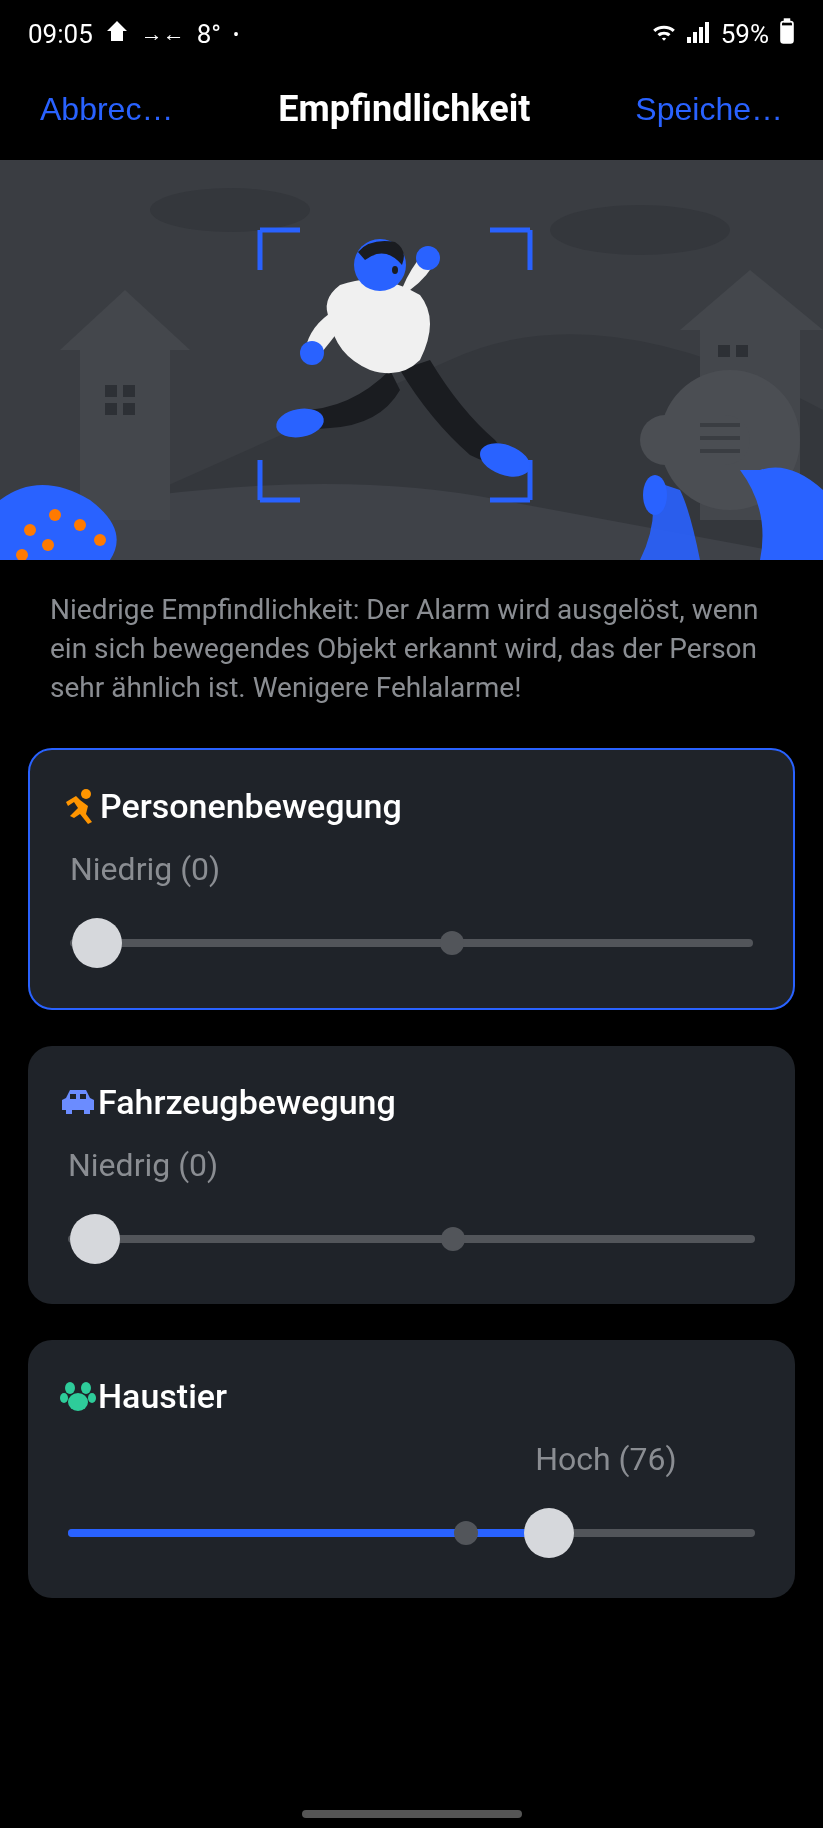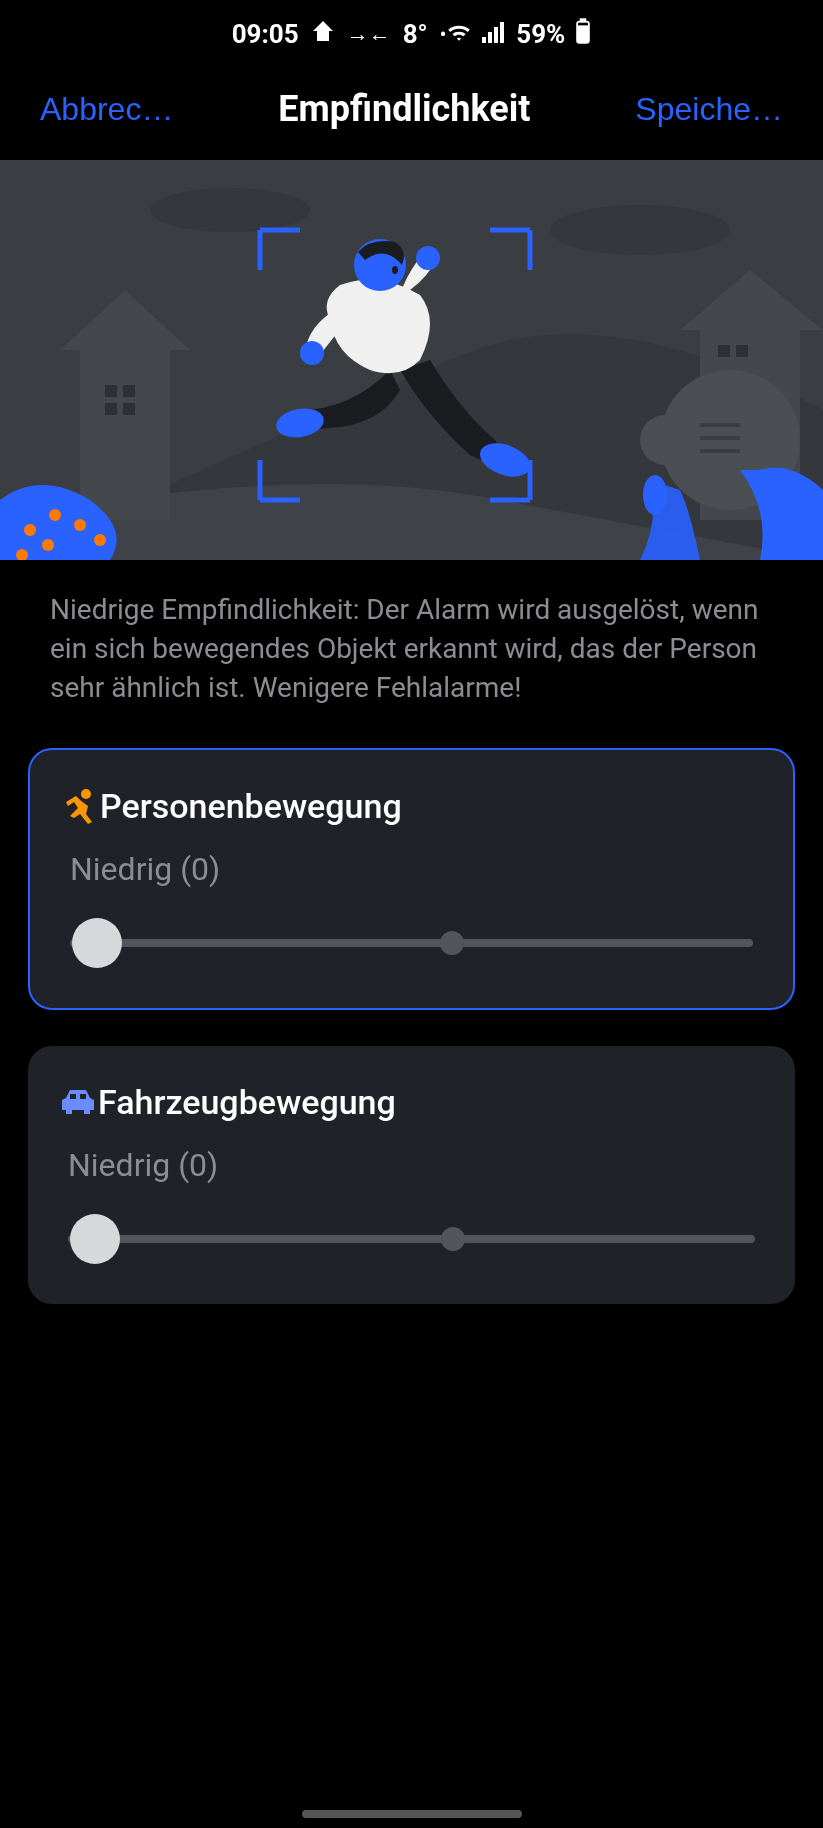--- a/index.html
+++ b/index.html
@@ -14,11 +14,11 @@
   }
   .status-bar {
     display: flex;
-    justify-content: center;
+    justify-content: space-between;
     align-items: center;
     padding: 18px 28px;
     font-size: 26px;
-    font-weight: 700;
+    font-weight: 400;
   }
   .status-left { display: flex; align-items: center; gap: 12px; }
   .status-right { display: flex; align-items: center; gap: 10px; }

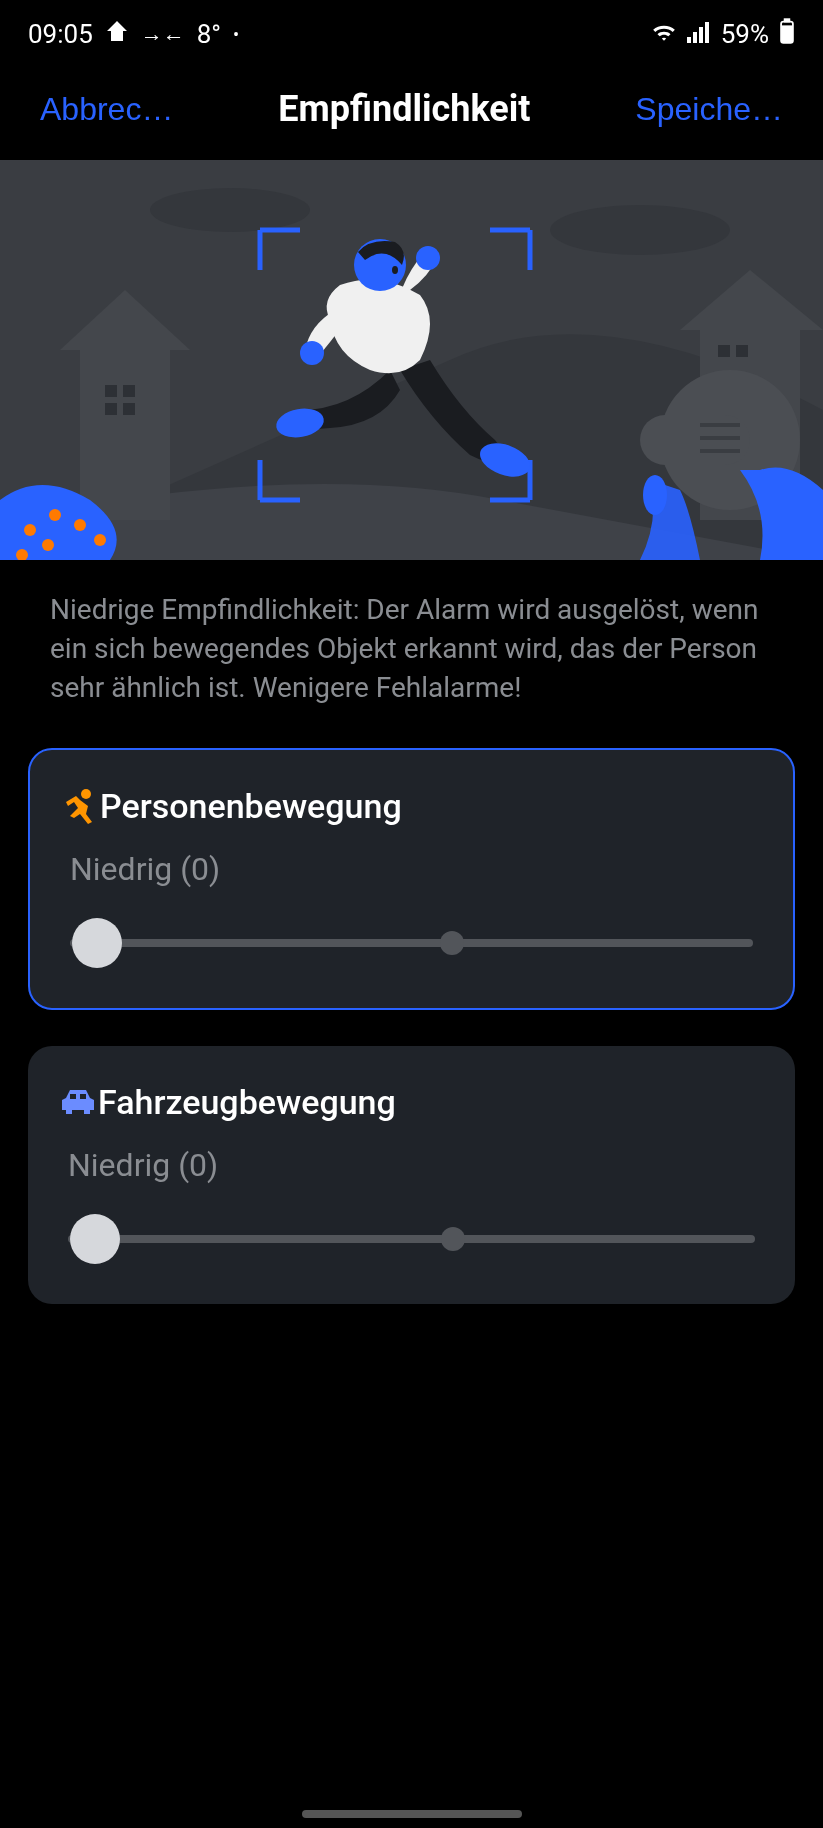--- a/index.html
+++ b/index.html
@@ -286,6 +286,27 @@
     </div>
   </div>
 
+  <div class="card">
+    <div class="card-header">
+      <span class="card-icon">
+        <svg width="40" height="40" viewBox="0 0 40 40" fill="#2ecc9a">
+            <ellipse cx="12" cy="12" rx="5" ry="6"></ellipse>
+            <ellipse cx="28" cy="12" rx="5" ry="6"></ellipse>
+            <ellipse cx="6" cy="22" rx="4" ry="5"></ellipse>
+            <ellipse cx="34" cy="22" rx="4" ry="5"></ellipse>
+            <ellipse cx="20" cy="26" rx="10" ry="9"></ellipse>
+          </svg>
+      </span>
+      <span class="card-title">Haustier</span>
+    </div>
+    <div class="card-value right">Hoch (76)</div>
+    <div class="slider">
+      <div class="slider-track"></div>
+      <div class="slider-fill" style="width:70%;"></div>
+      <div class="slider-mid" style="left:58%;"></div>
+      <div class="slider-thumb" style="left:70%;"></div>
+    </div>
+  </div>
 
 </div>
 

